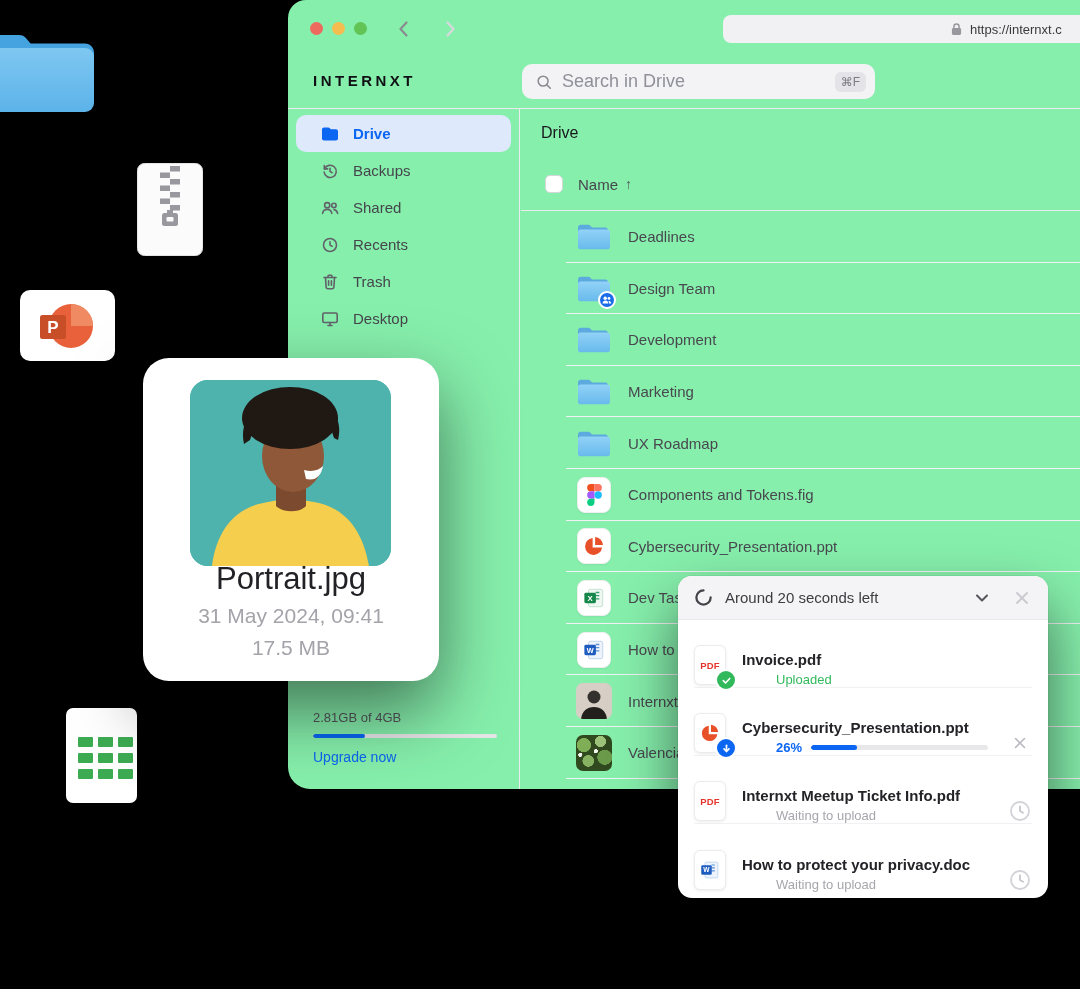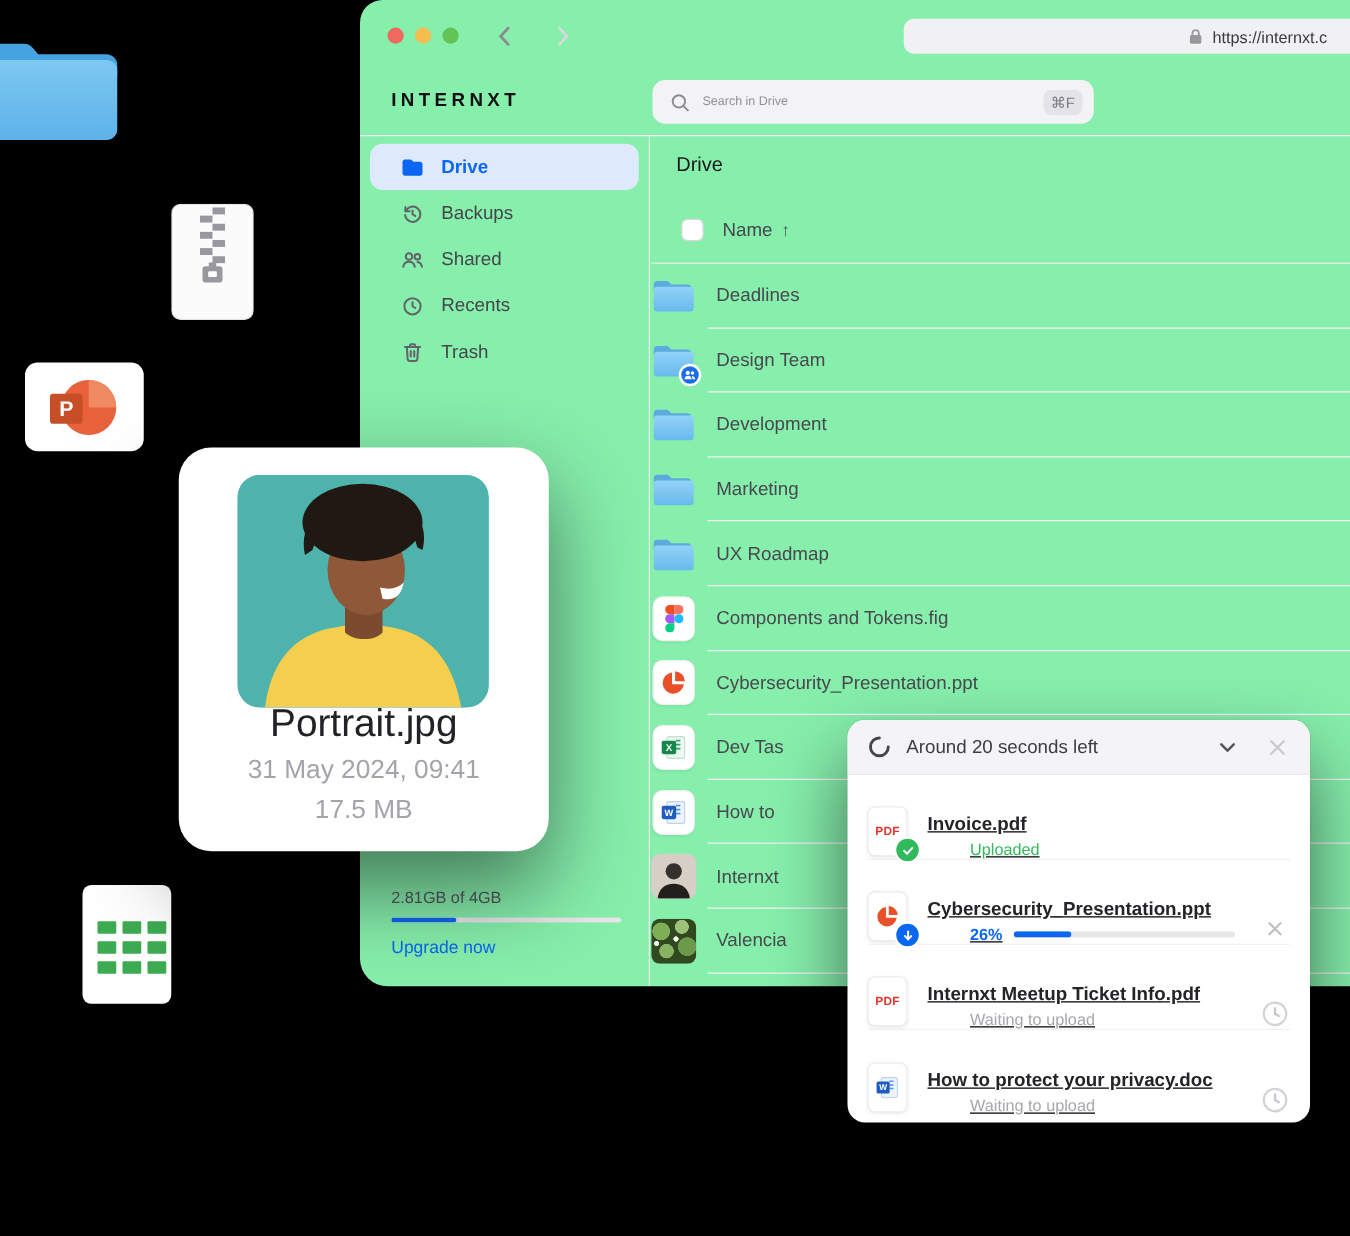--- a/index.html
+++ b/index.html
@@ -33,7 +33,7 @@
     background:#f3f3f5; border-radius:10px; display:flex; align-items:center;
     padding:0 9px 0 13px; gap:9px;
   }
-  .search input { flex:1; border:none; outline:none; background:transparent; font-size:10px; color:#3f3f46; font-family:inherit; }
+  .search input { flex:1; border:none; outline:none; background:transparent; font-size:18px; color:#3f3f46; font-family:inherit; }
   .search input::placeholder { color:#90909a; }
   .kbd-badge { background:#e3e3e8; border-radius:6px; font-size:12px; color:#7b7b83; padding:4px 6px; line-height:1; }
 

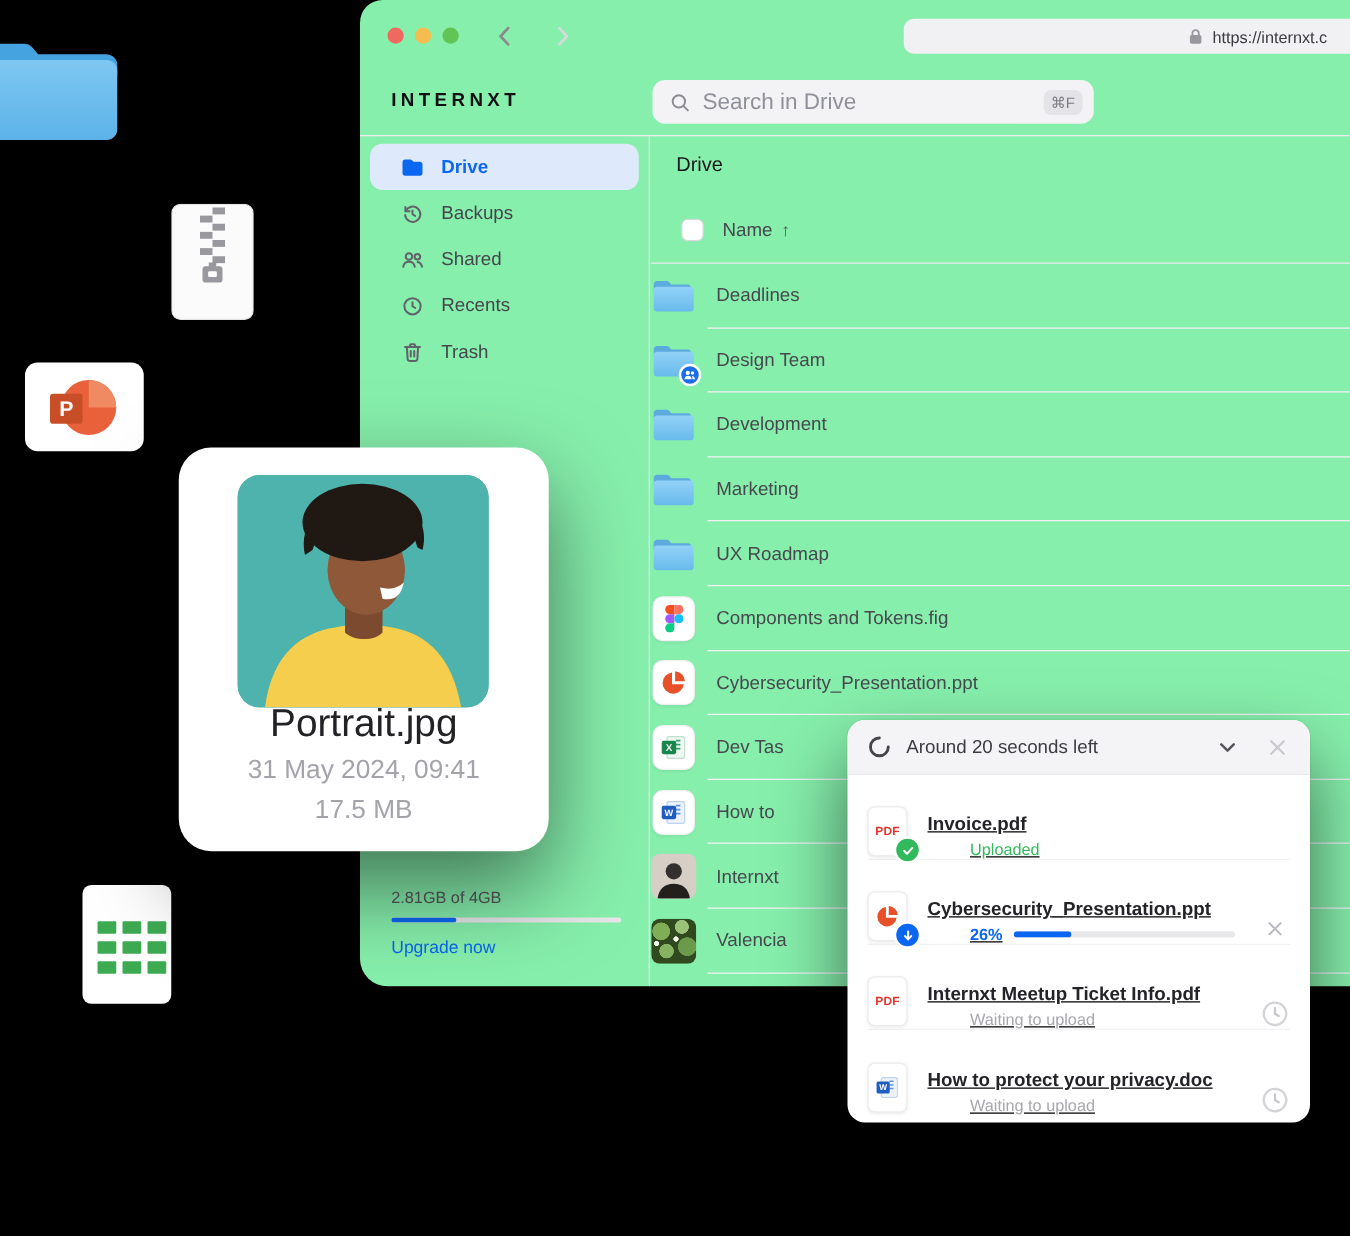--- a/index.html
+++ b/index.html
@@ -61,7 +61,7 @@
   .col-name { display:flex; align-items:center; gap:7px; font-size:15px; font-weight:500; color:#46464d; }
   .sort-arrow { font-size:14px; color:#55555c; }
   .rows { position:absolute; left:0; top:101px; right:0; border-top:1px solid #ececef; }
-  .file-row { height:51.6px; display:flex; align-items:center; gap:16px; position:relative; }
+  .file-row { height:51.6px; display:flex; align-items:center; padding-left:55px; gap:16px; position:relative; }
   .file-row::after { content:""; position:absolute; left:45px; right:0; bottom:0; height:1px; background:#f2f2f4; }
   .row-icon { width:36px; height:36px; flex:none; position:relative; display:flex; align-items:center; justify-content:center; }
   .card-icon { width:34px; height:36px; background:#fff; border:1px solid #efeff2; border-radius:8px; box-shadow:0 1px 2px rgba(0,0,0,.05); display:flex; align-items:center; justify-content:center; }

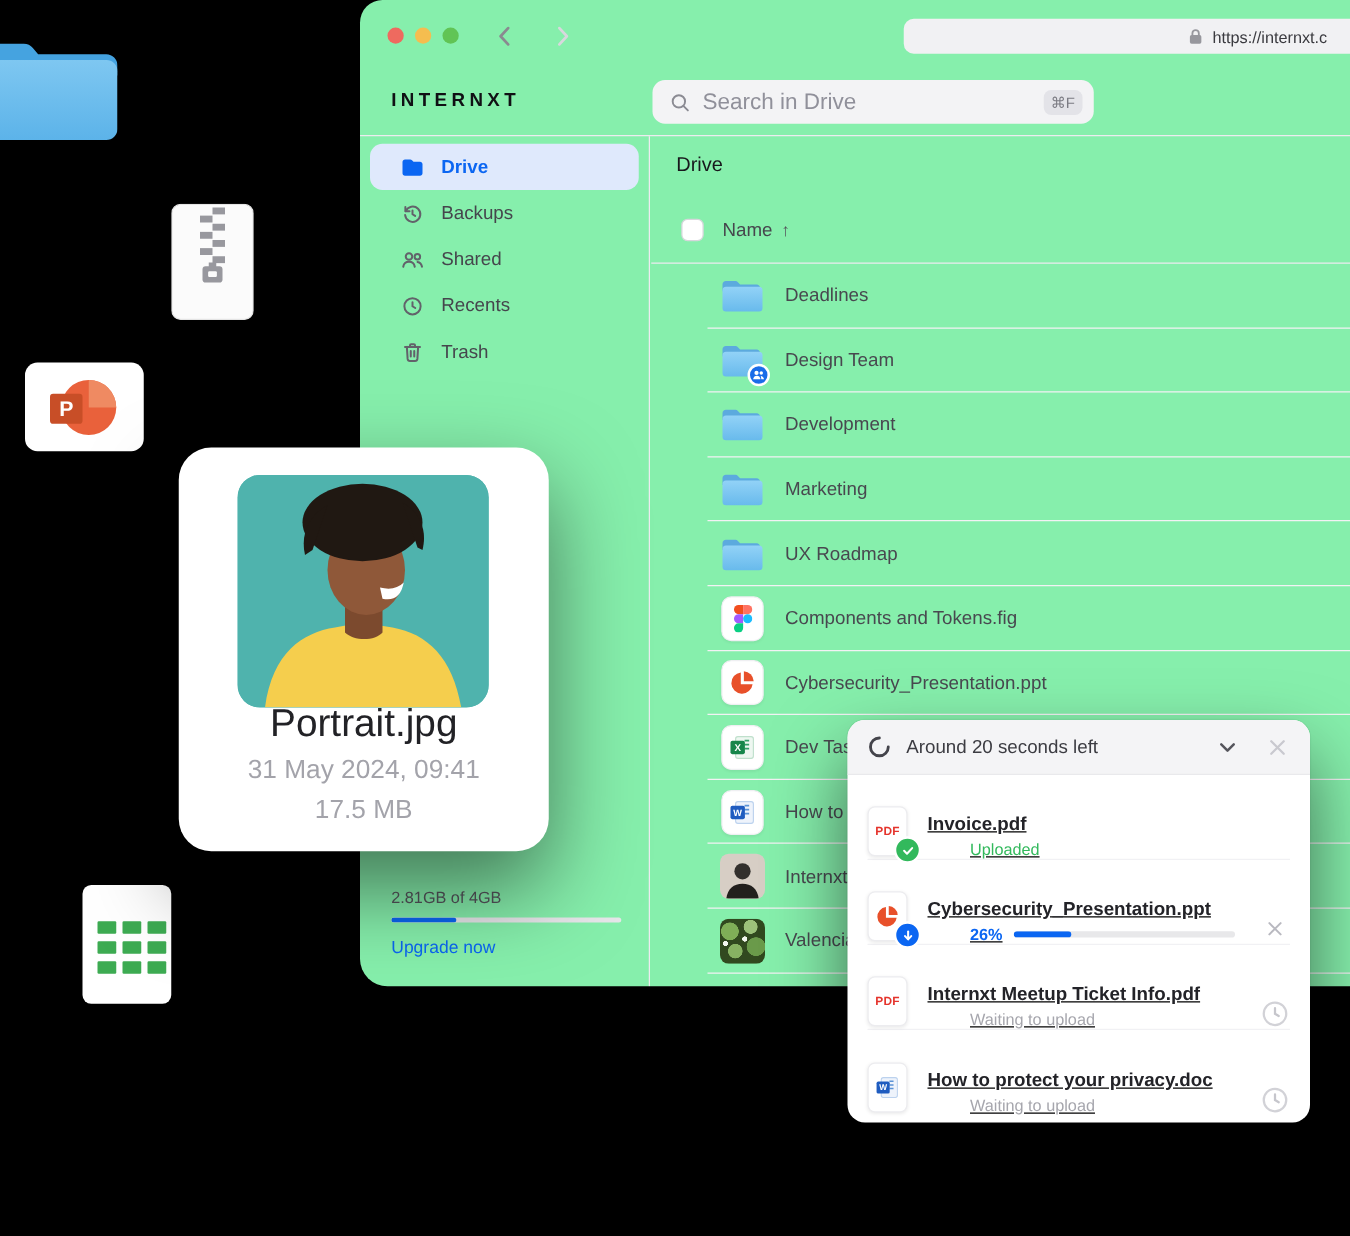--- a/index.html
+++ b/index.html
@@ -287,6 +287,15 @@
             </span>
        <span>Trash</span>
      </div>
+          <div class="side-item">
+       <span class="side-icon">
+              <svg width="20" height="20" viewBox="0 0 20 20" fill="none" stroke="#62626a" stroke-width="1.6" stroke-linecap="round" stroke-linejoin="round">
+                <rect x="2.8" y="4" width="14.4" height="9.5" rx="1.5"></rect>
+                <path d="M8 16.5 h4 M10 13.5 v3"></path>
+              </svg>
+            </span>
+       <span>Desktop</span>
+     </div>
         </div>
       <div class="storage">
         <div class="usage-text">2.81GB of 4GB</div>

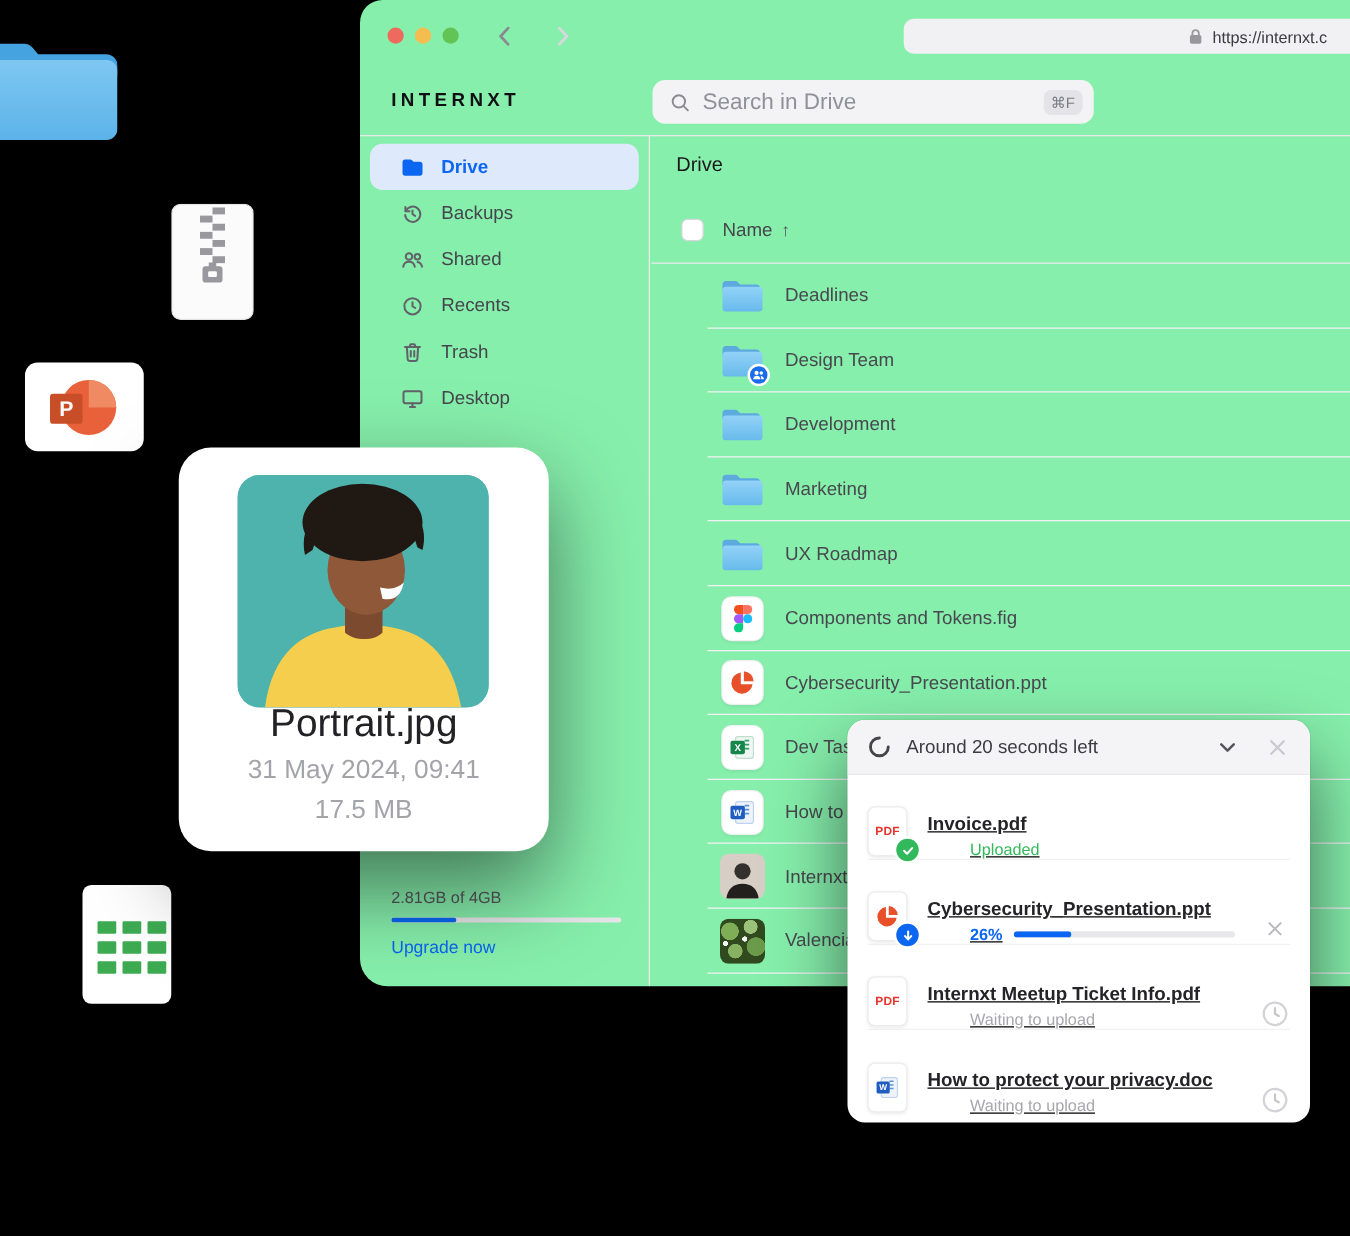--- a/index.html
+++ b/index.html
@@ -110,7 +110,7 @@
   .badge { position:absolute; right:-9px; bottom:-4px; width:22px; height:22px; border-radius:50%; border:2.5px solid #fff; display:flex; align-items:center; justify-content:center; }
   .badge.done { background:var(--success); }
   .badge.prog { background:var(--accent); }
-  .up-body { flex:1; min-width:0;text-decoration:underline; }
+  .up-body { flex:1; min-width:0; }
   .up-name { font-size:15px; font-weight:600; color:#232328; white-space:nowrap; }
   .up-status { margin-top:4px; font-size:13px; display:flex; align-items:center; gap:9px;margin-left:34px; }
   .st-done { color:var(--success); font-weight:500; }

